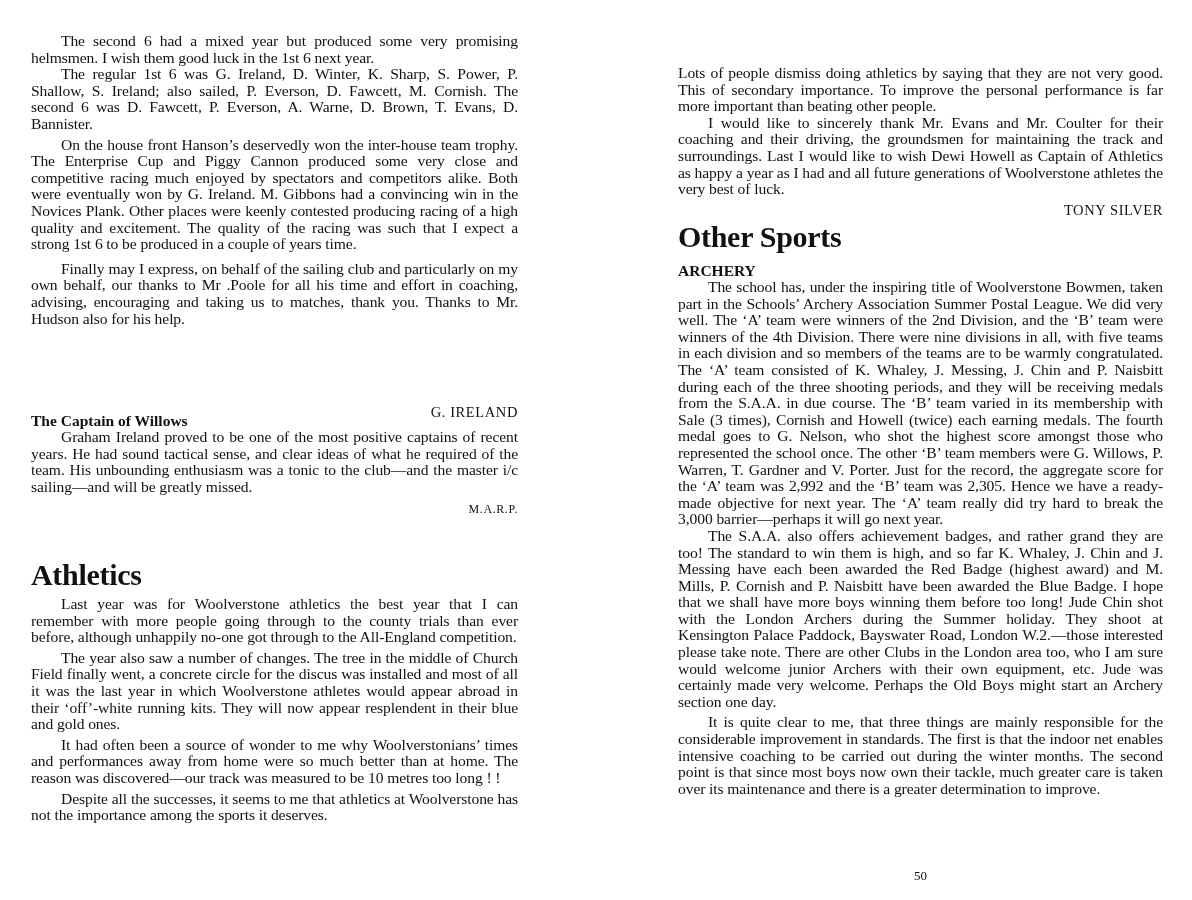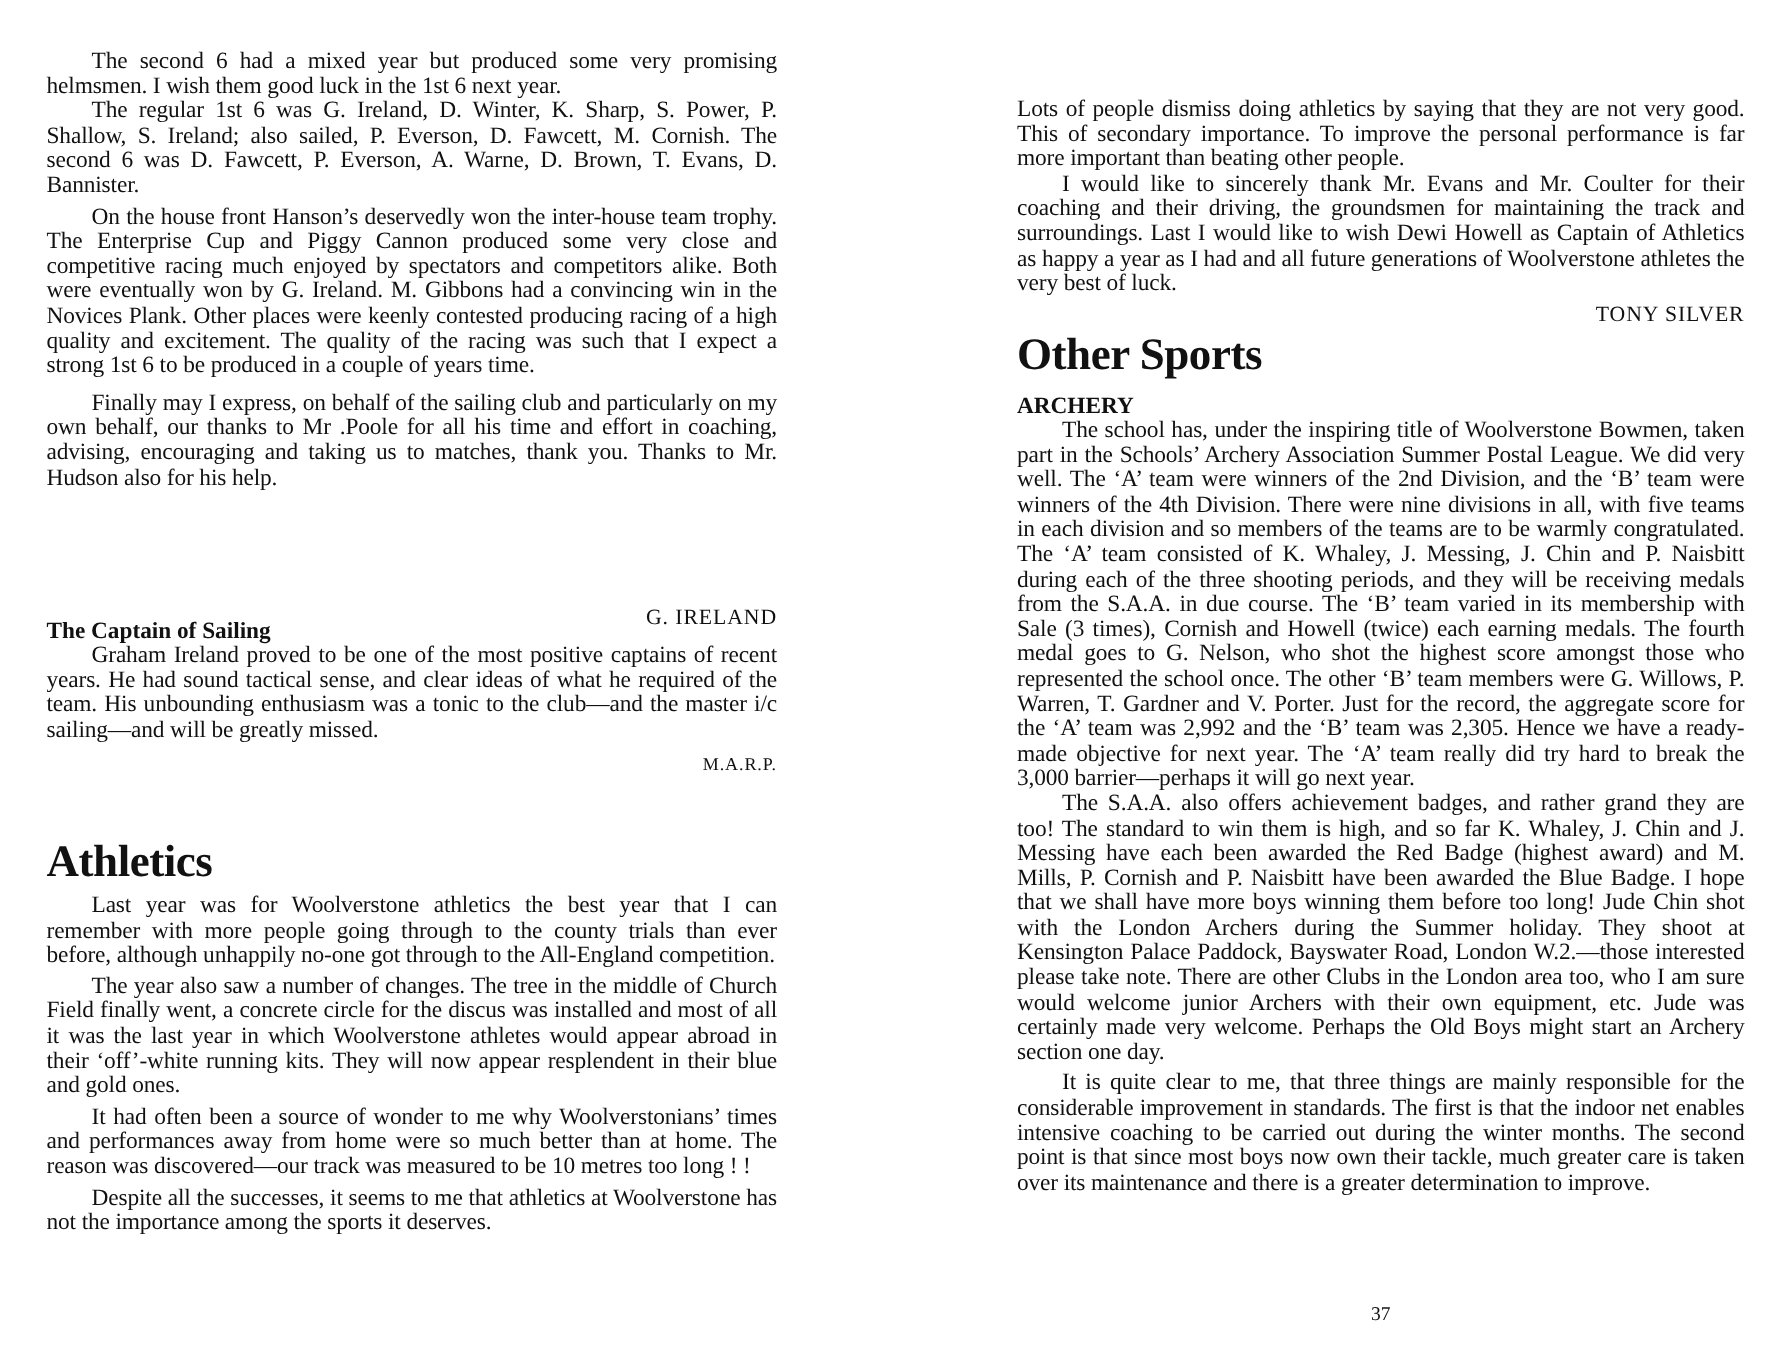--- a/index.html
+++ b/index.html
@@ -57,7 +57,7 @@
   </div>
 
   <div class="col" style="top:412px;">
-    <div class="subhead">The Captain of Sailing</div>
+    <div class="subhead">The Captain of Willows</div>
     <p>Graham Ireland proved to be one of the most positive captains of recent years. He had sound tactical sense, and clear ideas of what he required of the team. His unbounding enthusiasm was a tonic to the club—and the master i/c sailing—and will be greatly missed.</p>
     <div class="gap6"></div>
     <div class="sig small">M.A.R.P.</div>

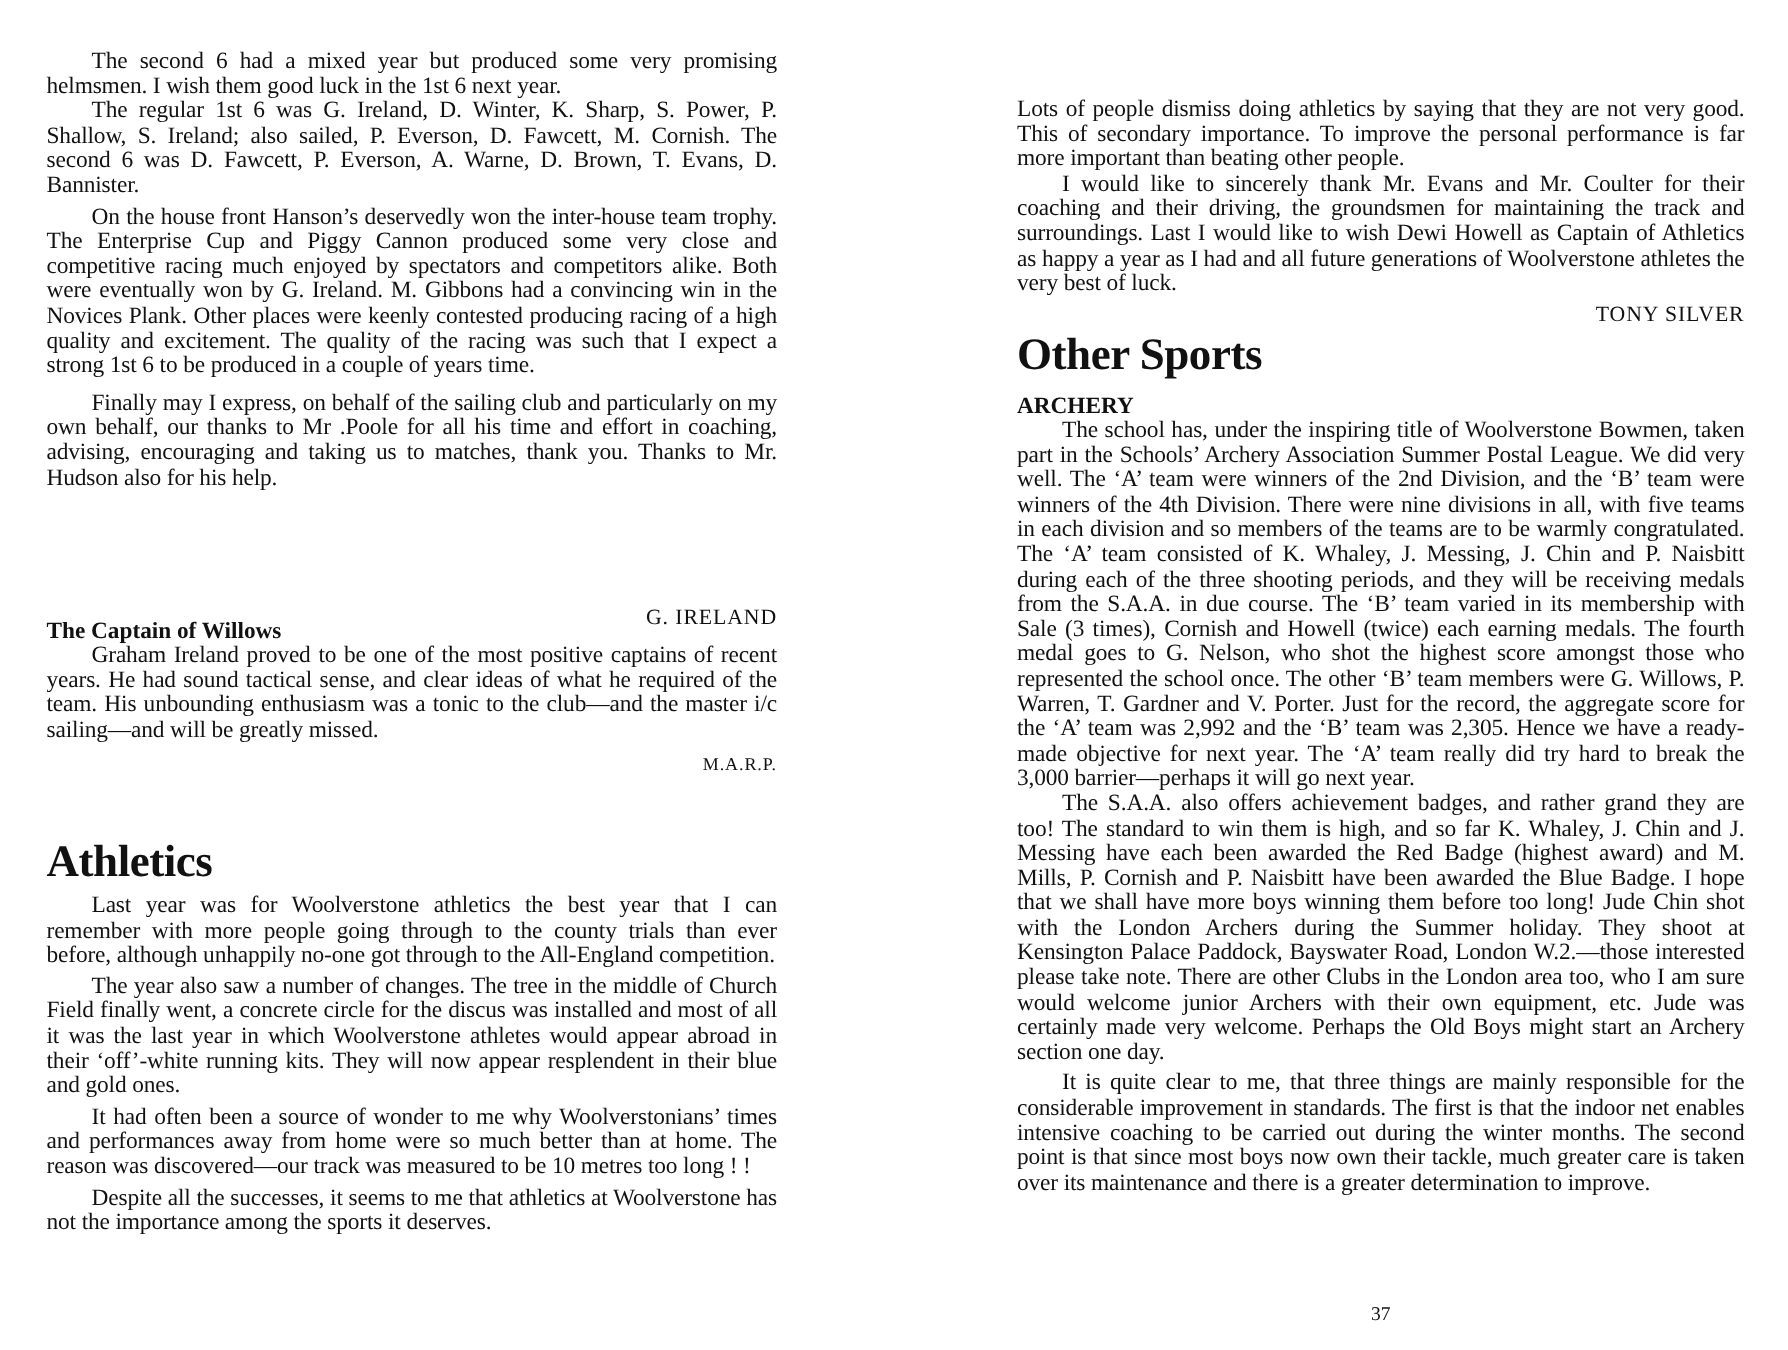--- a/index.html
+++ b/index.html
@@ -95,7 +95,7 @@
     <p>It is quite clear to me, that three things are mainly responsible for the considerable improvement in standards. The first is that the indoor net enables intensive coaching to be carried out during the winter months. The second point is that since most boys now own their tackle, much greater care is taken over its maintenance and there is a greater determination to improve.</p>
   </div>
 
-  <div class="pagenum" style="top:868px;">37</div>
+  <div class="pagenum" style="top:868px;">50</div>
 </div>
 
 </body></html>

